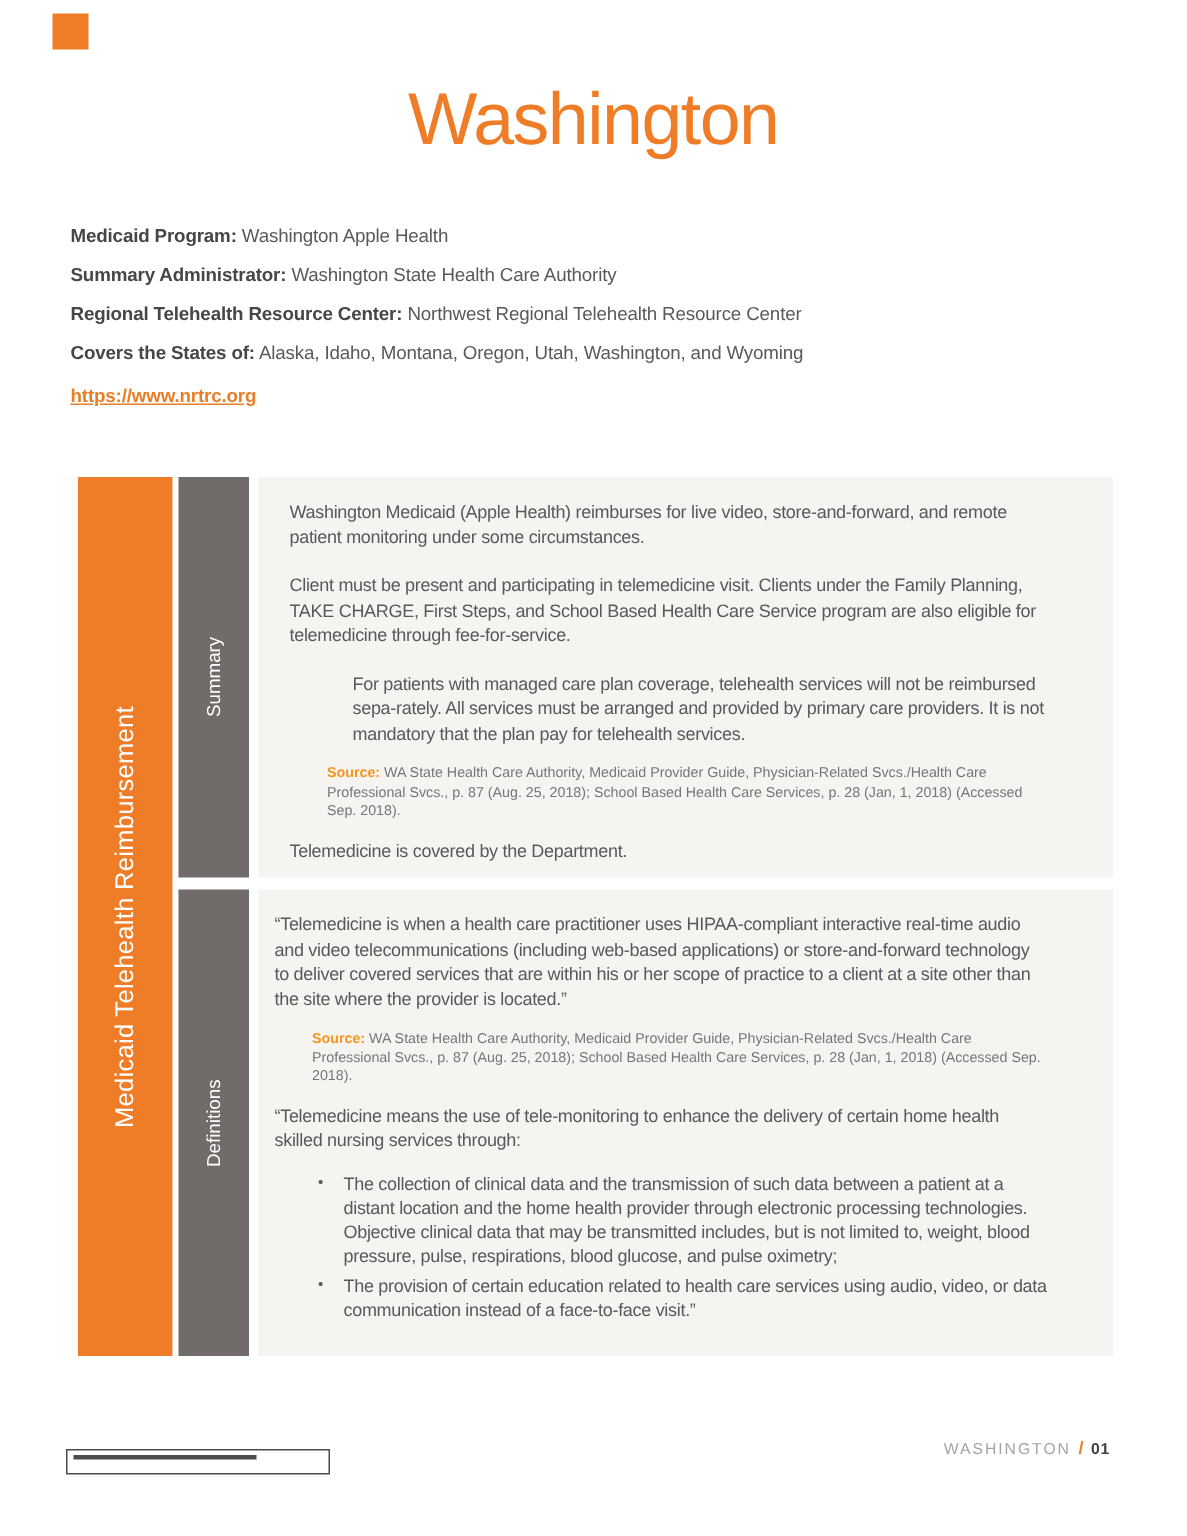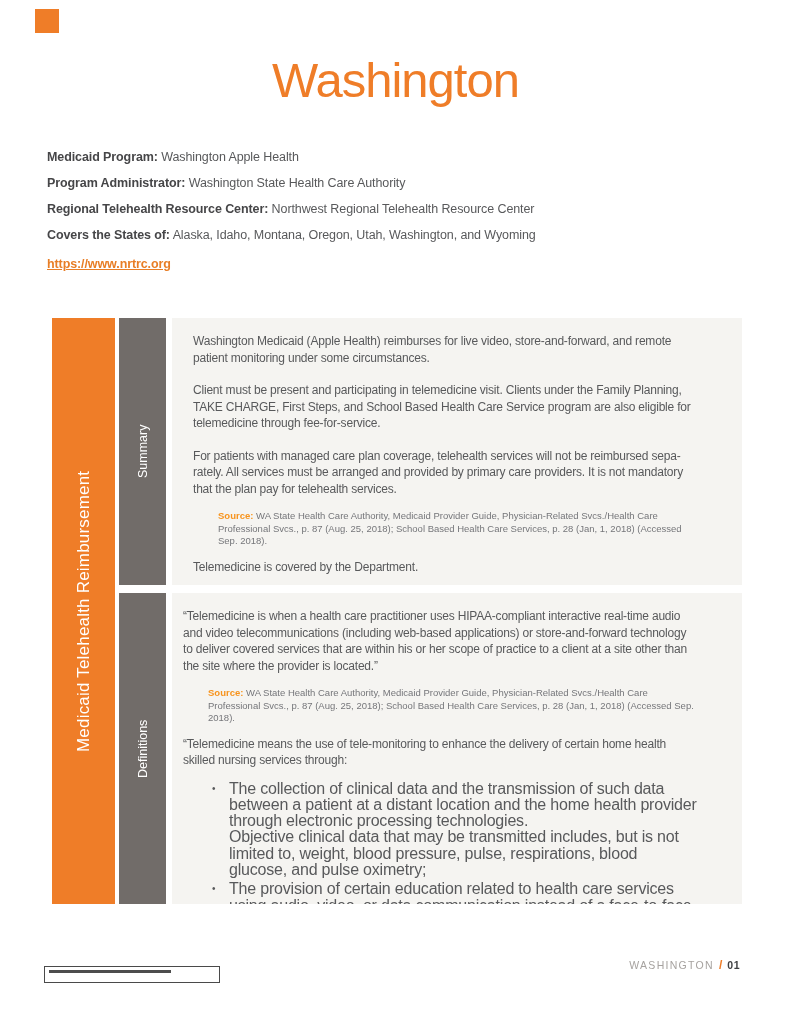--- a/index.html
+++ b/index.html
@@ -123,7 +123,7 @@
       <span class="meta-value">Washington Apple Health</span>
     </div>
     <div class="meta-row">
-      <span class="meta-label">Program Administrator:</span>
+      <span class="meta-label">Summary Administrator:</span>
       <span class="meta-value">Washington State Health Care Authority</span>
     </div>
     <div class="meta-row">

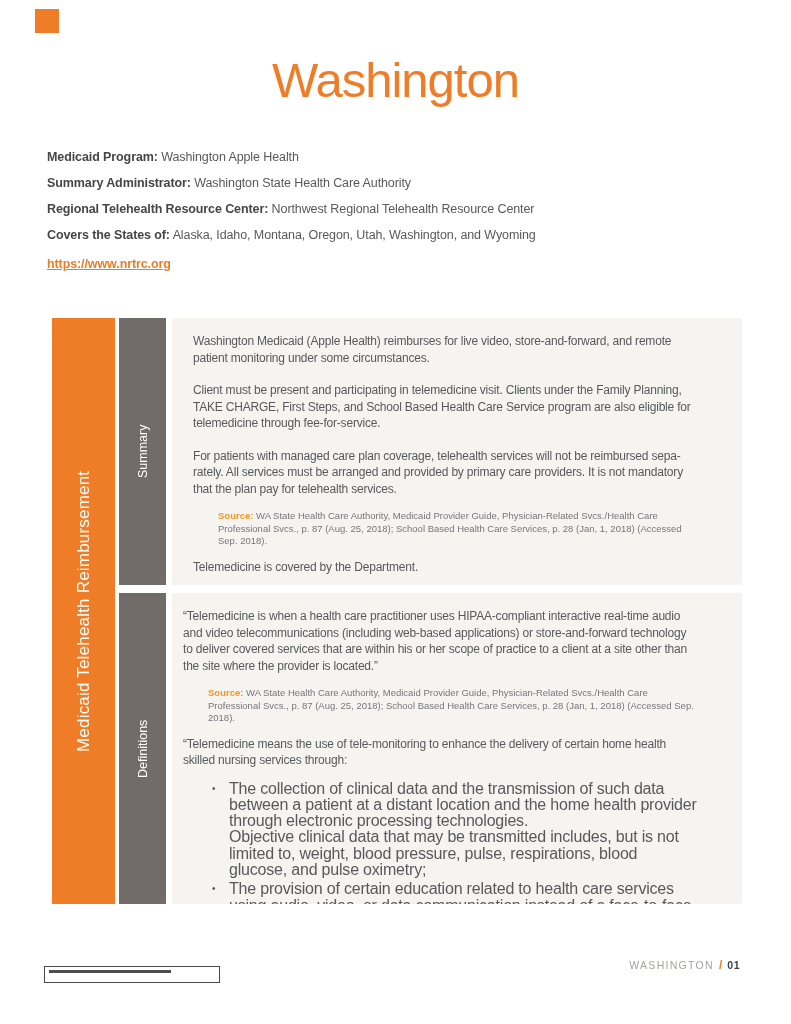--- a/index.html
+++ b/index.html
@@ -160,7 +160,7 @@
       <div class="content-section section-summary">
         <p class="body-text">Washington Medicaid (Apple Health) reimburses for live video, store-and-forward, and remote patient monitoring under some circumstances.</p>
         <p class="body-text">Client must be present and participating in telemedicine visit.  Clients under the Family Planning, TAKE CHARGE, First Steps, and School Based Health Care Service program are also eligible for telemedicine through fee-for-service.</p>
-        <p class="body-text" style="margin-bottom:13px;">For patients with managed care plan coverage, telehealth services will not be reimbursed sepa-rately. All services must be arranged and provided by primary care providers. It is not mandatory that the plan pay for telehealth services.</p>
+        <p class="body-text" style="margin-bottom:13px;margin-left:42px;">For patients with managed care plan coverage, telehealth services will not be reimbursed sepa-rately. All services must be arranged and provided by primary care providers. It is not mandatory that the plan pay for telehealth services.</p>
         <p class="source-note"><span class="source-label">Source:</span> <span>WA State Health Care Authority, Medicaid Provider Guide, Physician-Related Svcs./Health Care Professional Svcs., p. 87 (Aug. 25, 2018); School Based Health Care Services, p. 28 (Jan, 1, 2018) (Accessed Sep. 2018).</span></p>
         <p class="body-text" style="margin-bottom:12px;">Telemedicine is covered by the Department.</p>
 

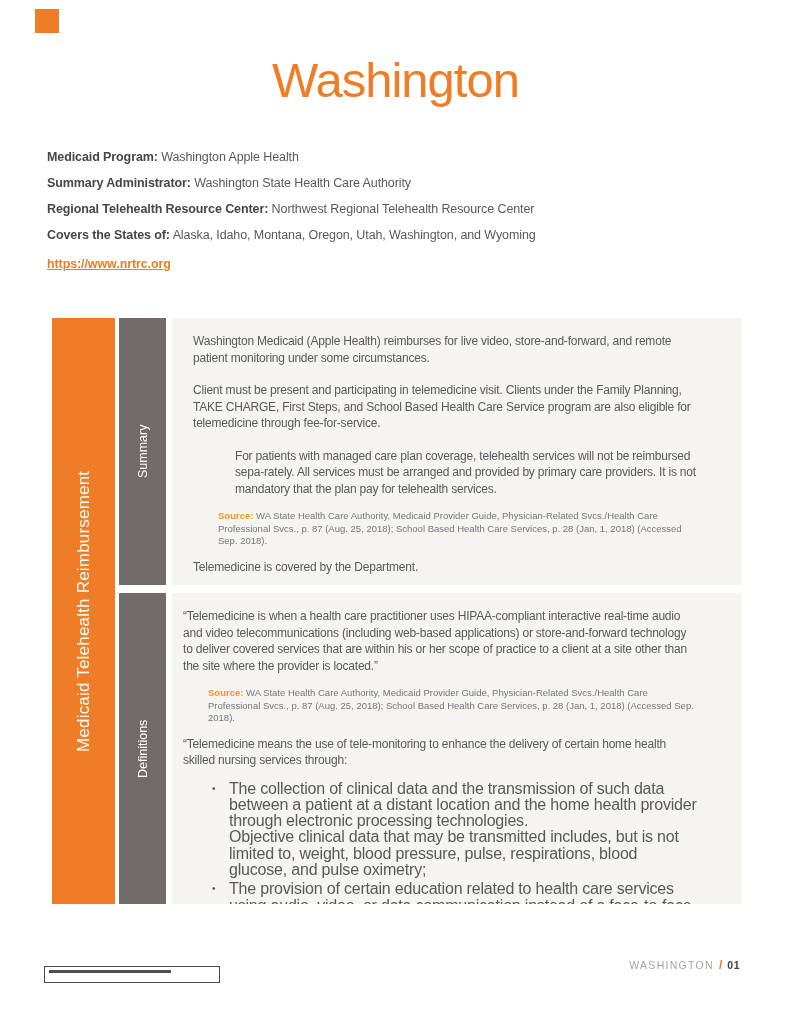--- a/index.html
+++ b/index.html
@@ -80,7 +80,7 @@
   .bullet-list { margin: 0 0 10px 0; padding: 0 0 0 46px; list-style: none; }
   .bullet-item {
     position: relative;
-    font-size: 16px; line-height: 16.3px; letter-spacing: -0.2px;
+    font-size: 12px; line-height: 16.3px; letter-spacing: -0.2px;
     color: #58595B; margin-bottom: 3px;
     white-space: pre-line;
   }

